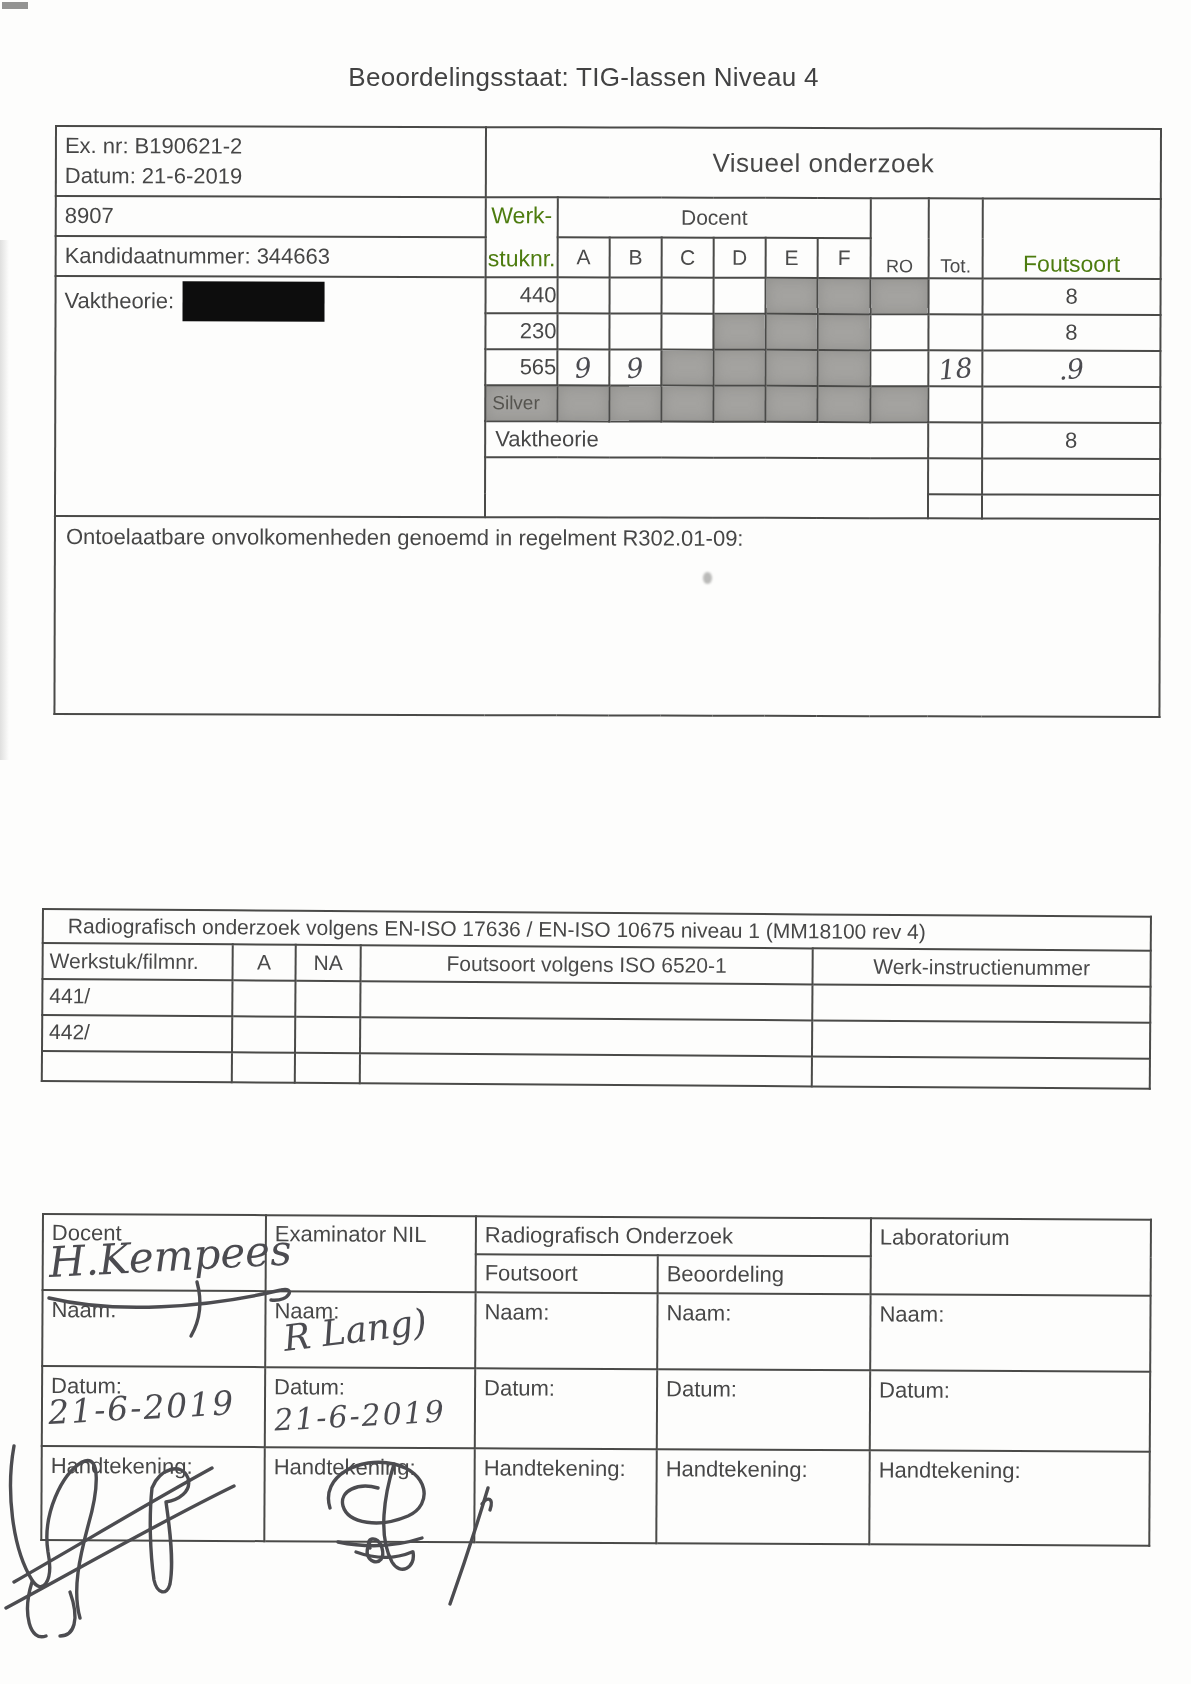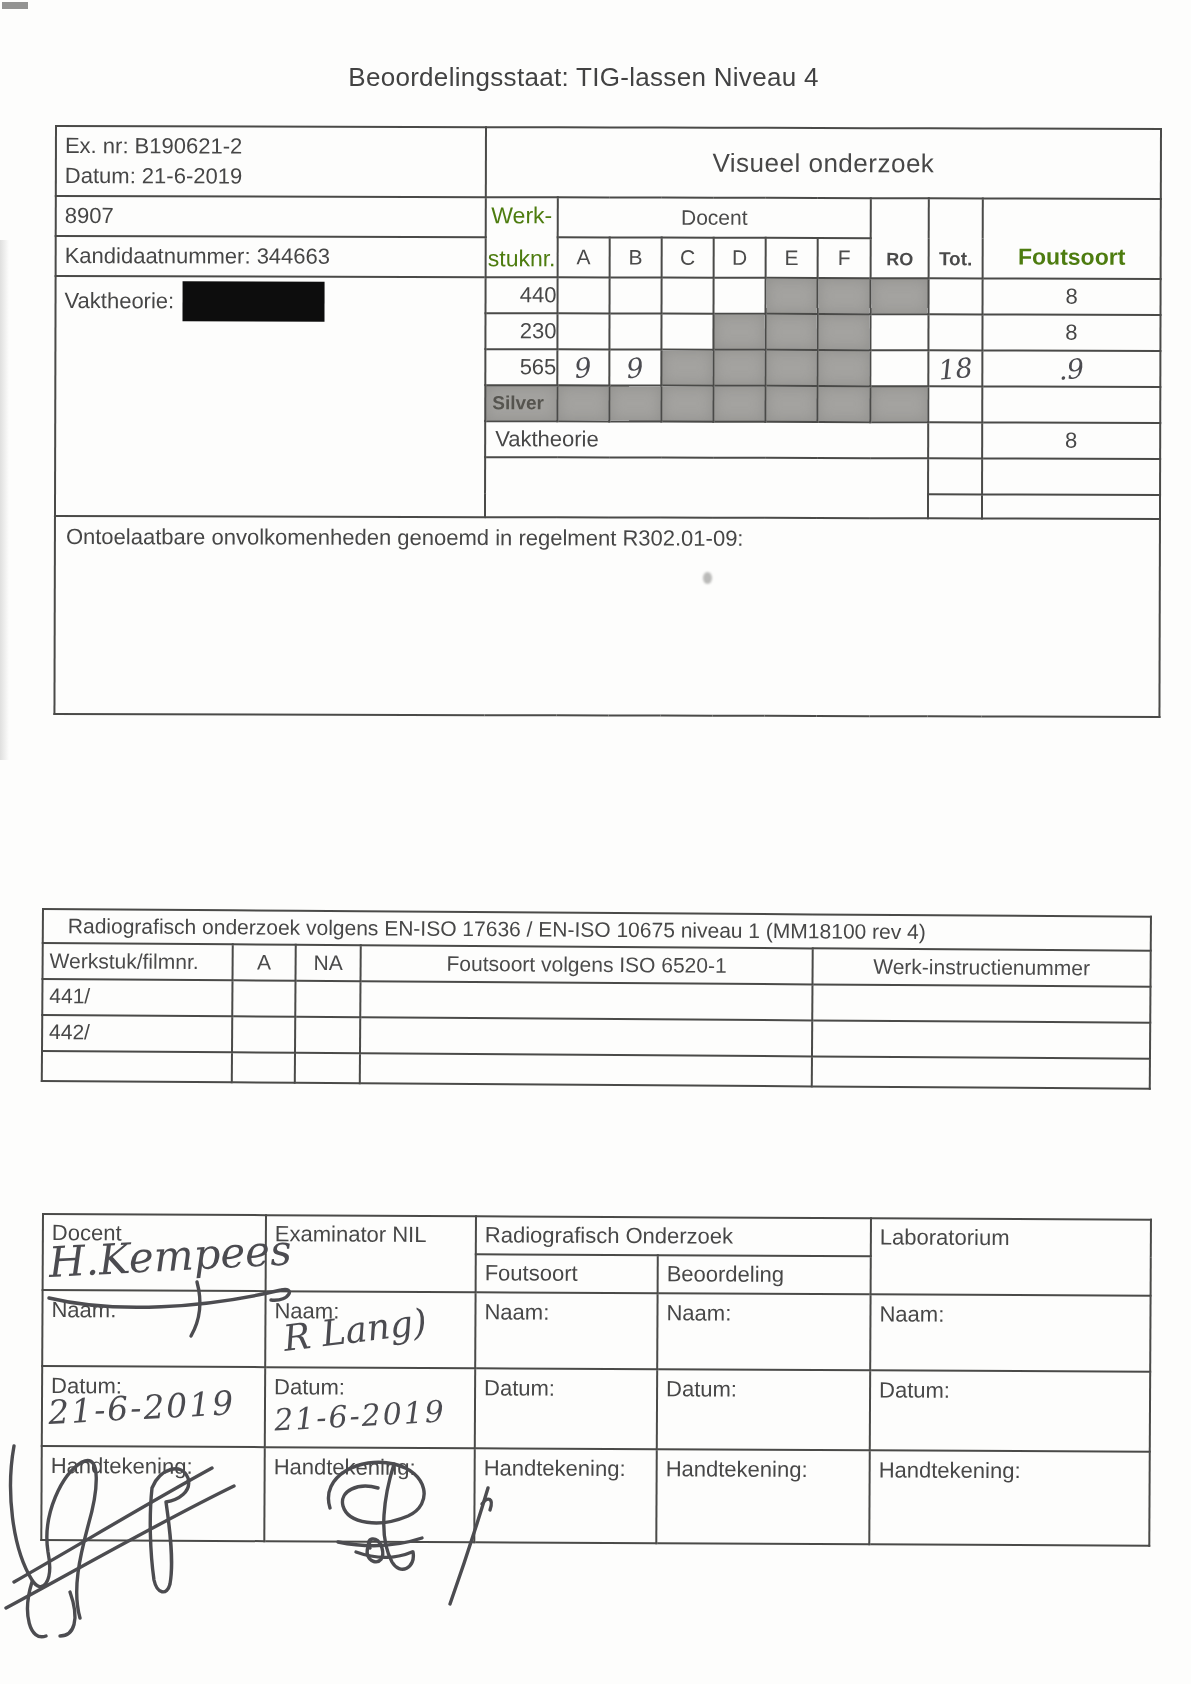--- a/index.html
+++ b/index.html
@@ -20,7 +20,7 @@
   .visueel-title{text-align:center;font-size:26px;color:#474747;letter-spacing:0.5px;}
   .hdr-small{font-size:23px;text-align:center;color:#4d7c0f;}
   .hdr-mid{font-size:21px;text-align:center;color:#4a4a4a;}
-  .hdr-bottom{vertical-align:bottom;padding-bottom:7px;font-weight:bold;}
+  .hdr-bottom{vertical-align:bottom;}
   .cell-num{font-size:22px;text-align:right;color:#474747;}
   .cell-val{font-size:22px;text-align:center;color:#474747;}
   .shaded{background:#a4a3a0;box-shadow:inset 0 0 14px rgba(110,110,106,0.35);font-weight:bold;}

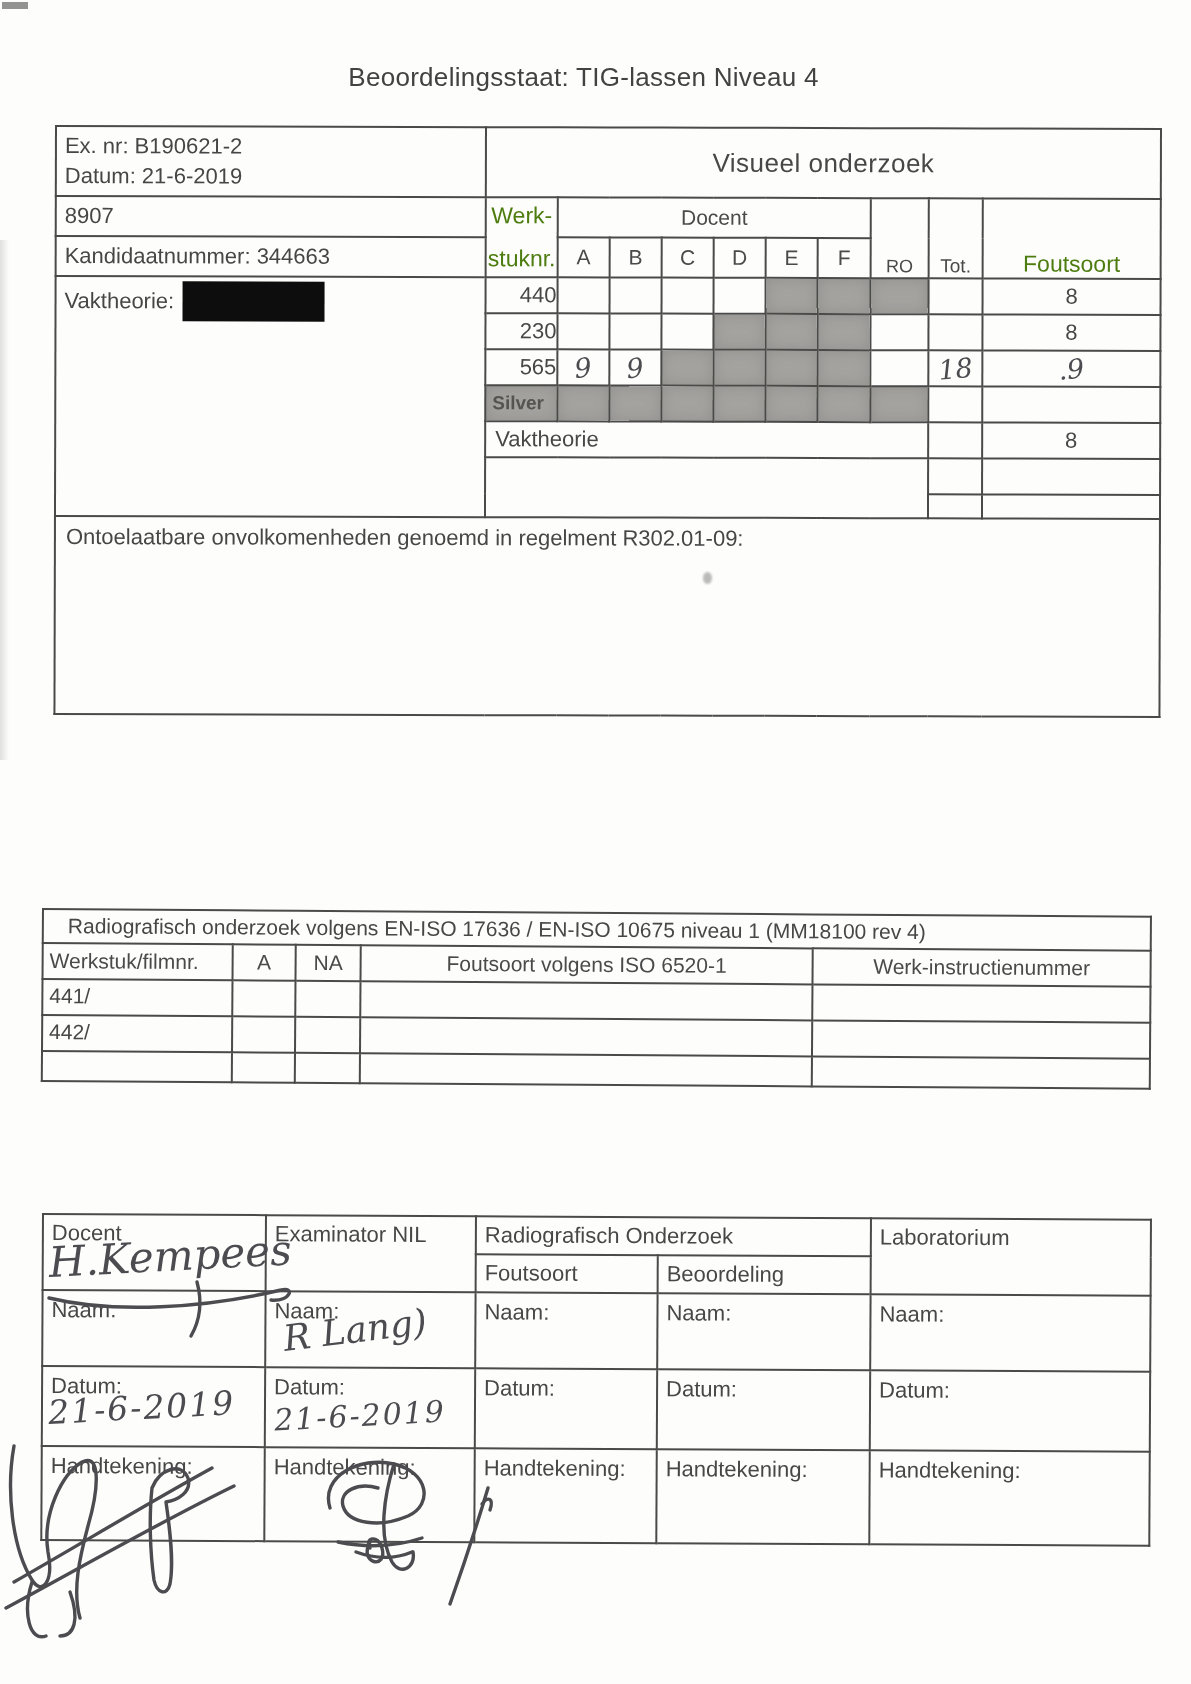--- a/index.html
+++ b/index.html
@@ -23,7 +23,7 @@
   .hdr-bottom{vertical-align:bottom;}
   .cell-num{font-size:22px;text-align:right;color:#474747;}
   .cell-val{font-size:22px;text-align:center;color:#474747;}
-  .shaded{background:#a4a3a0;box-shadow:inset 0 0 14px rgba(110,110,106,0.35);font-weight:bold;}
+  .shaded{background:#a4a3a0;box-shadow:inset 0 0 14px rgba(110,110,106,0.35);}
   .silver-label{font-size:19px;text-align:left;padding-left:6px;color:#55544f;}
   .left-pad{text-align:left;padding-left:9px;}
   .note-cell{vertical-align:top;text-align:left;padding:7px 10px;font-size:22px;color:#464646;}

